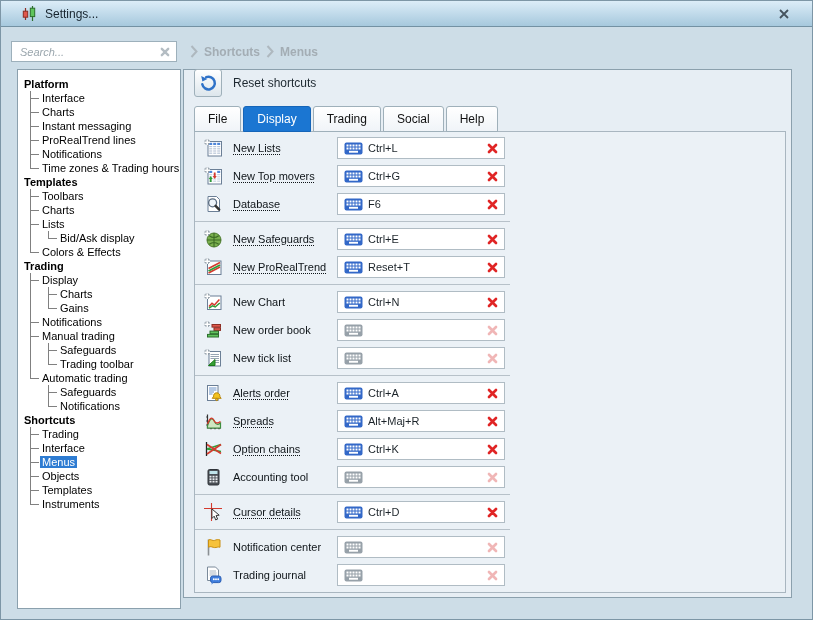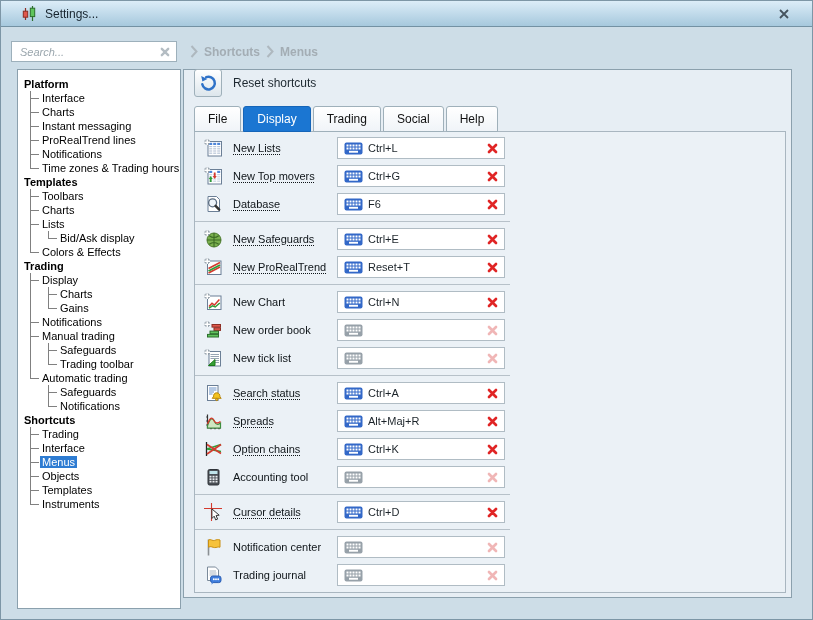--- a/index.html
+++ b/index.html
@@ -601,7 +601,7 @@
             <circle cx="13.7" cy="16.5" r="1.1" fill="#f3c21e" stroke="#b8860b"></circle>
           </svg>
         </span>
-        <span class="slabel link">Search status</span>
+        <span class="slabel link">Alerts order</span>
         <span class="sfield">
           <span class="kb">
             <svg width="19" height="13" viewBox="0 0 19 13">

